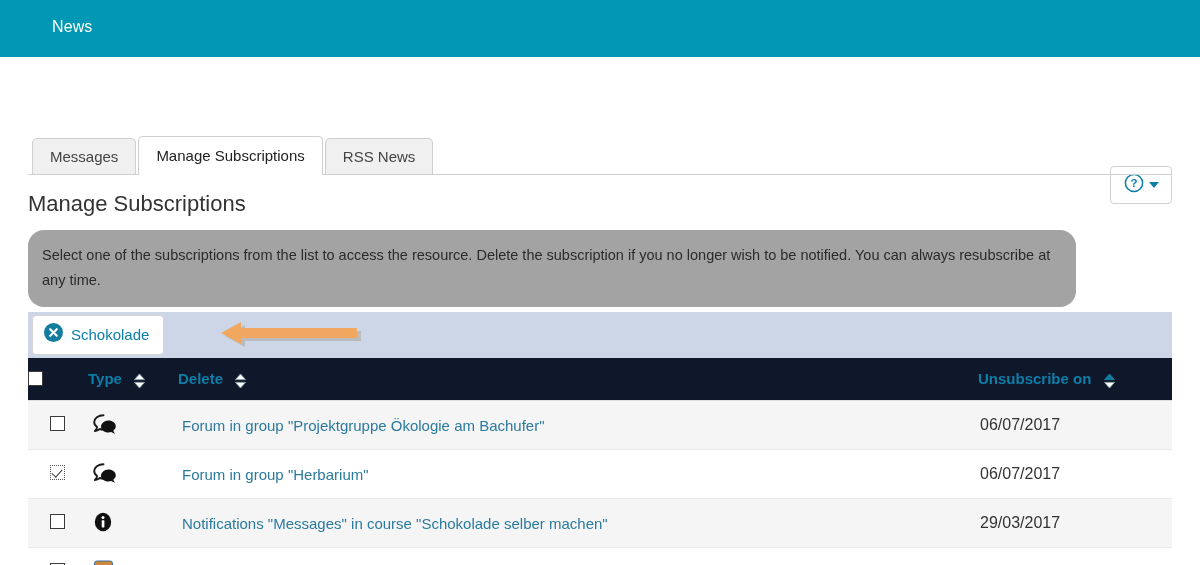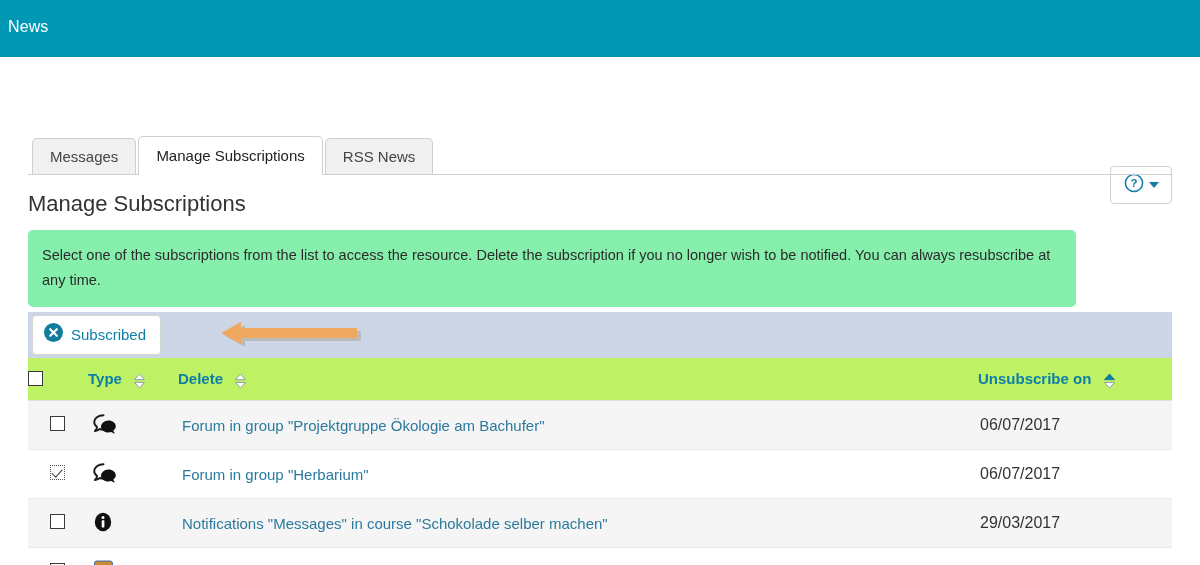--- a/index.html
+++ b/index.html
@@ -31,6 +31,7 @@
     line-height: 18px;
     padding-top: 18px;
     letter-spacing: 0.1px;
+    margin-left: 44px;
   }
 
   

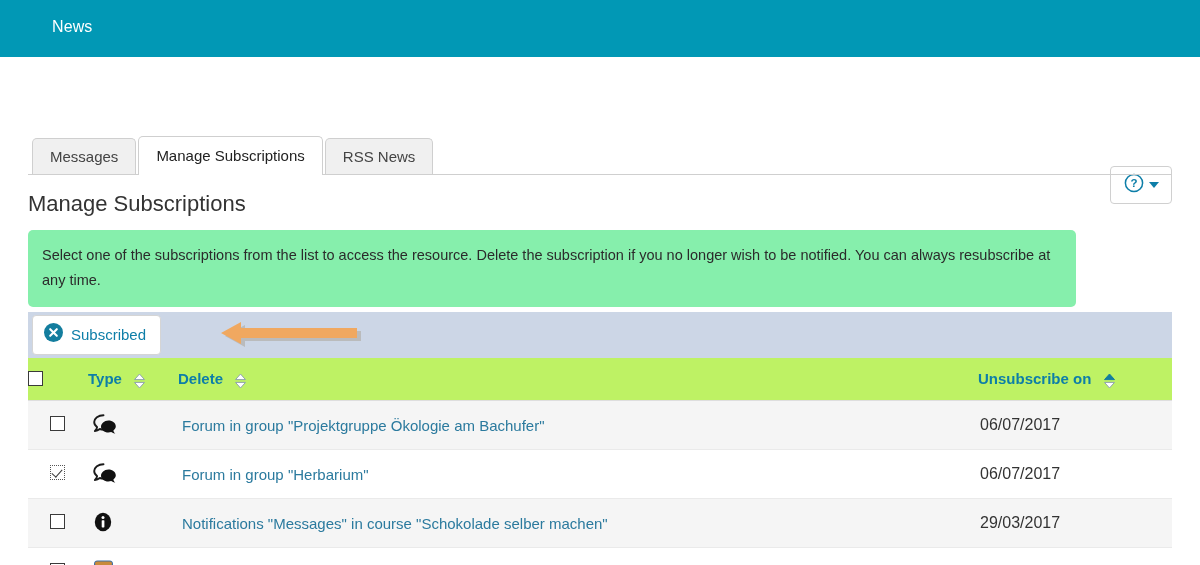--- a/index.html
+++ b/index.html
@@ -131,8 +131,8 @@
   
   .info-banner {
     margin-top: 13px;
-    background: #86efac;
-    border-radius: 5px;
+    background: #a3a3a3;
+    border-radius: 16px;
     padding: 13px 14px 14px 14px;
     font-size: 14.5px;
     line-height: 25px;

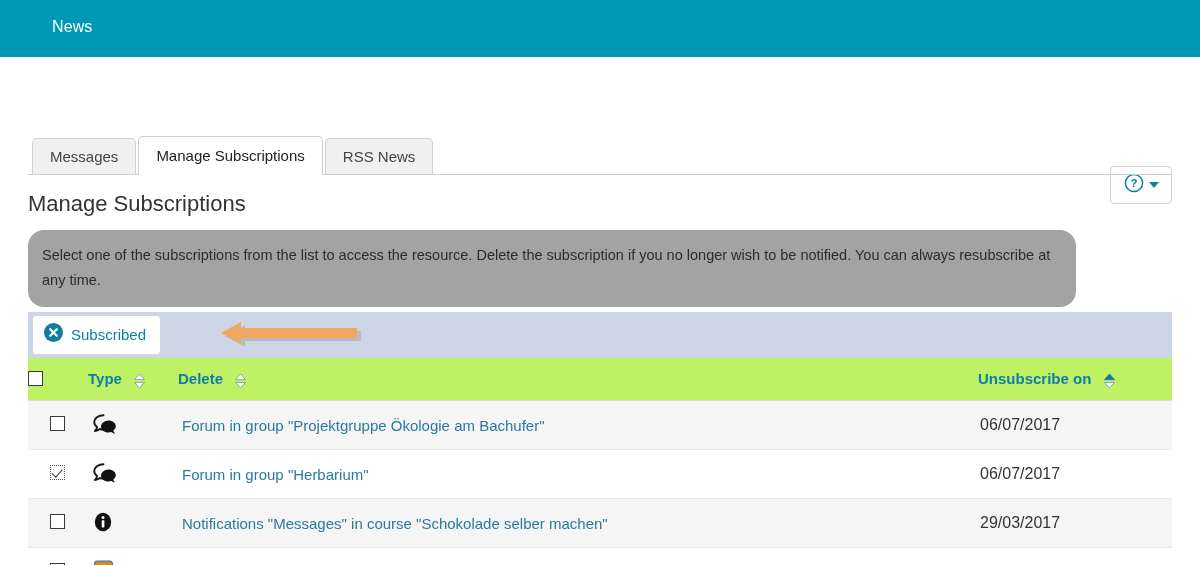--- a/index.html
+++ b/index.html
@@ -304,7 +304,7 @@
           <path d="M6.2 6.2 L12.8 12.8 M12.8 6.2 L6.2 12.8" stroke="#ffffff" stroke-width="2.1" stroke-linecap="round"></path>
         </svg>
       </span>
-      <span>Subscribed</span>
+      <span>Schokolade</span>
     </div>
 
     <span class="annot-arrow">

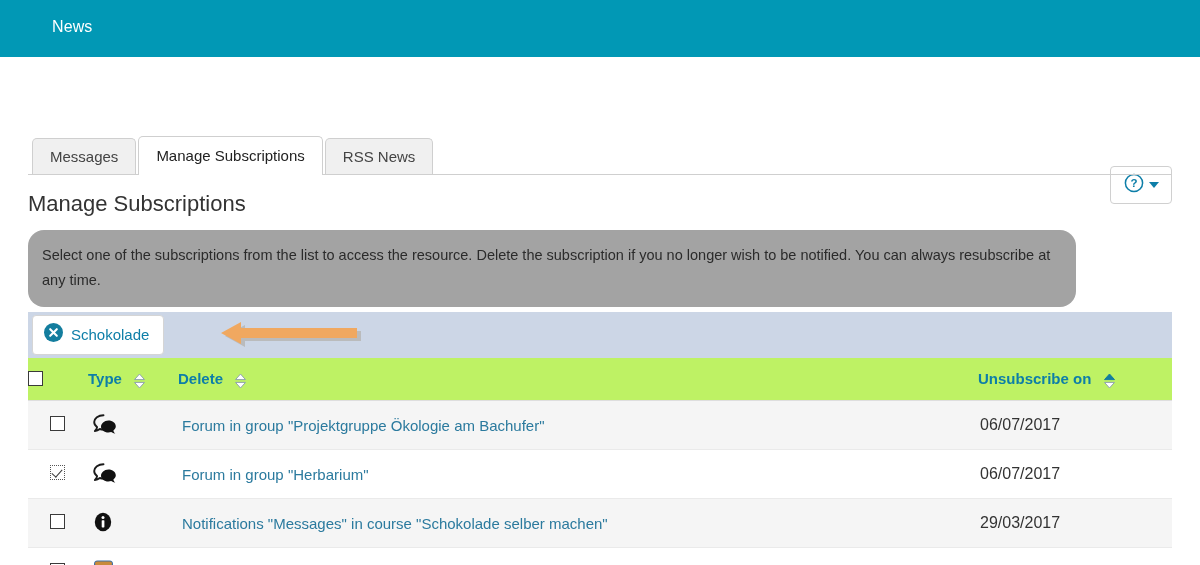--- a/index.html
+++ b/index.html
@@ -189,7 +189,7 @@
     color: #0d7ea8;
     padding: 12px 0 11px 0;
     border-bottom: 1px solid #dedede;
-    background: #bef264;
+    background: #0f172a;
     vertical-align: middle;
     white-space: nowrap;
   }

